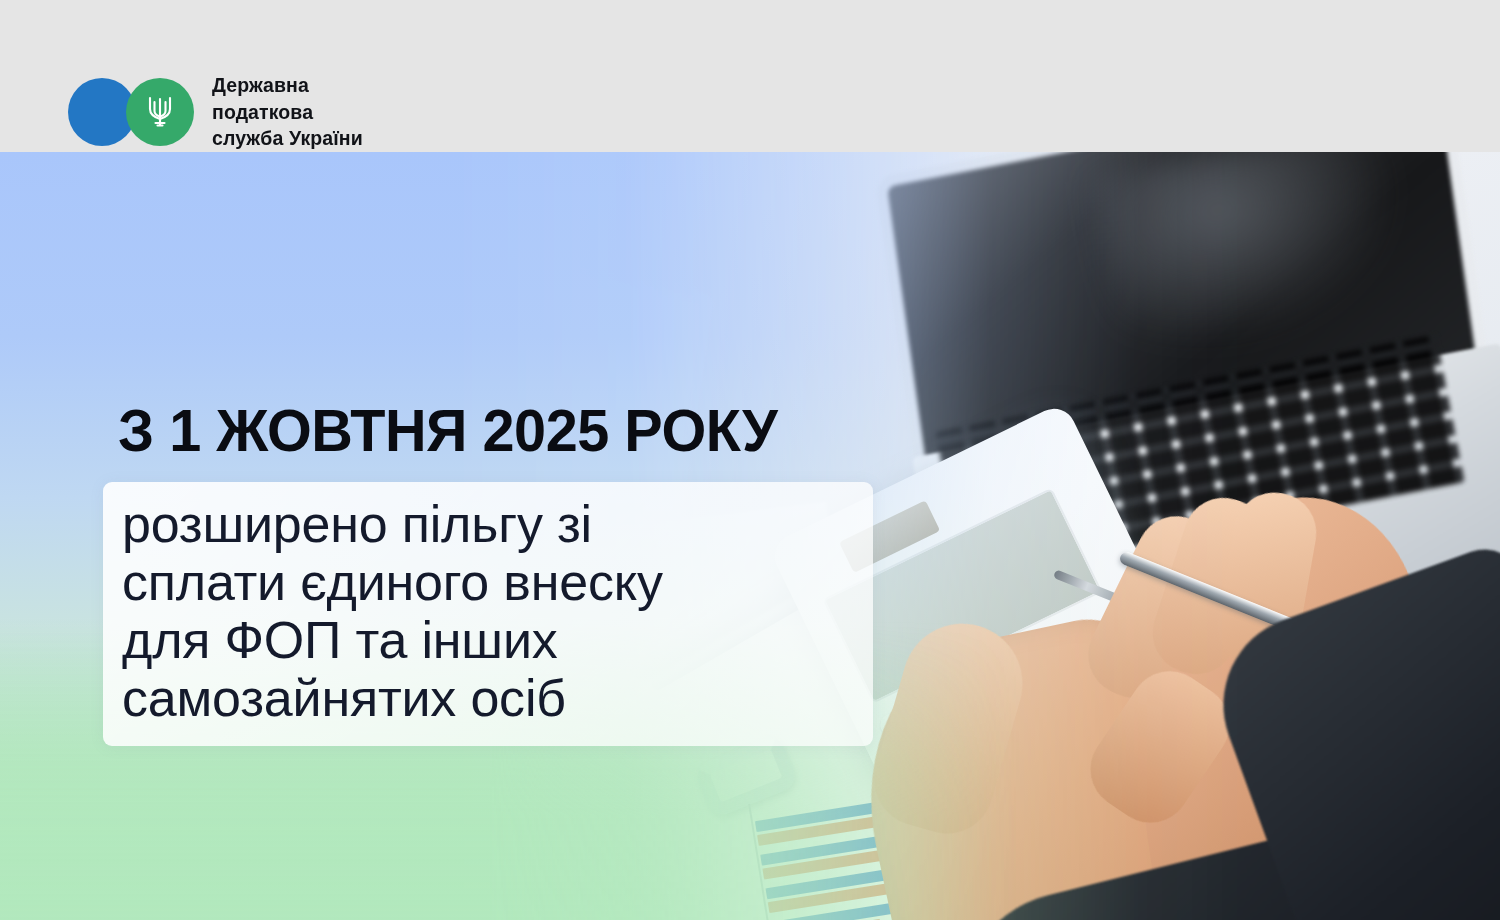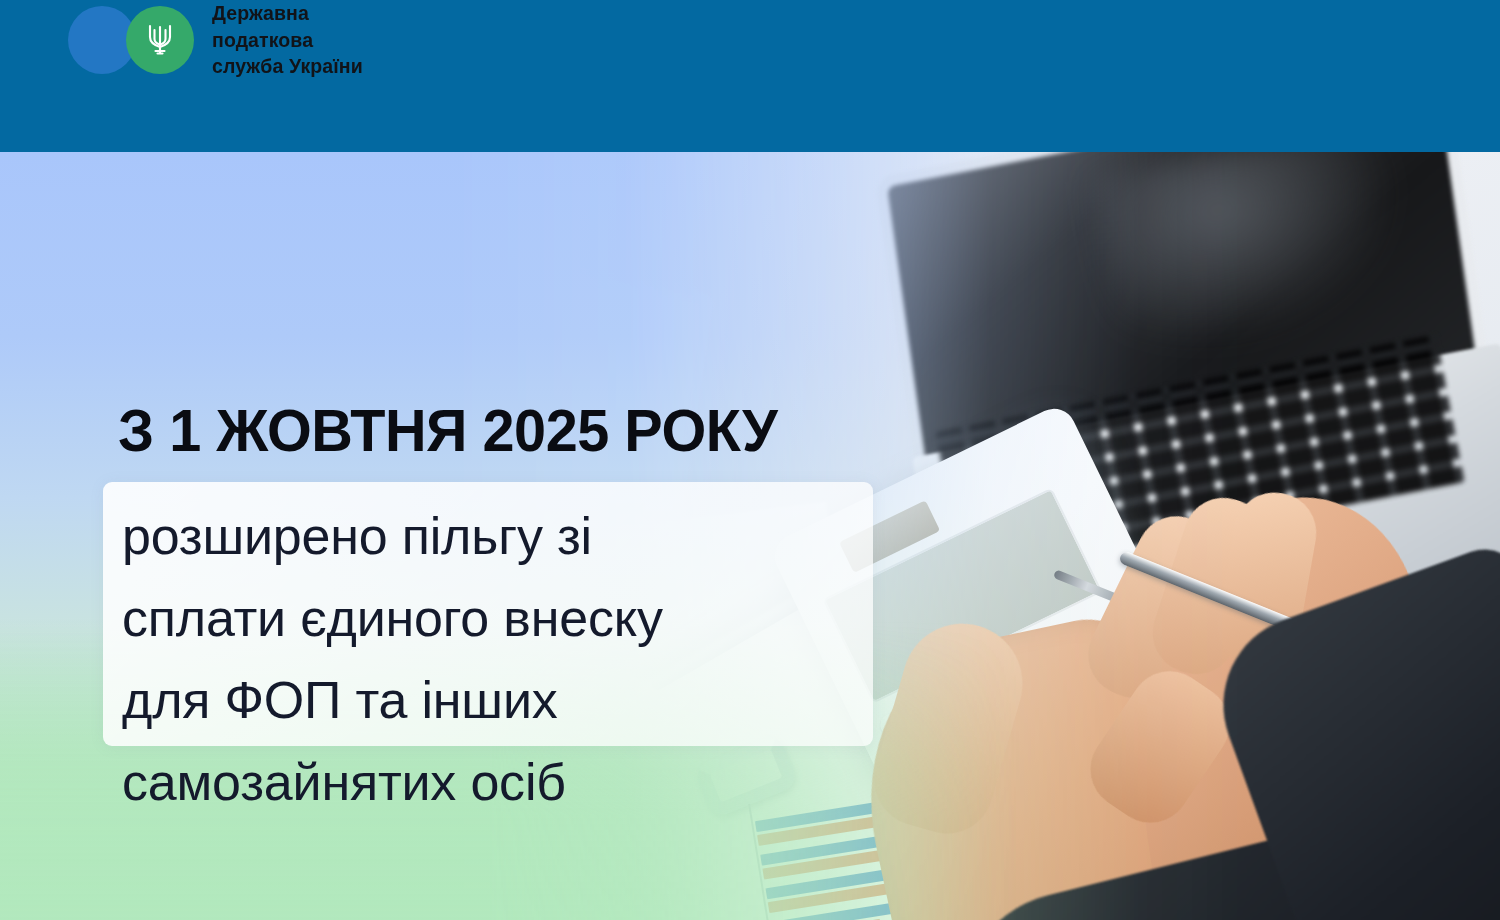--- a/index.html
+++ b/index.html
@@ -15,8 +15,8 @@
   
   .header-band {
     position:absolute; left:0; top:0; width:1500px; height:152px;
-    background:#0369a1; z-index:40;
-    display:flex; align-items:flex-start;
+    background:#e5e5e5; z-index:40;
+    display:flex; align-items:flex-end;
   }
   .logo-block { display:flex; align-items:center; margin-left:68px; }
   .logo-marks { position:relative; width:126px; height:68px; flex:0 0 auto; }

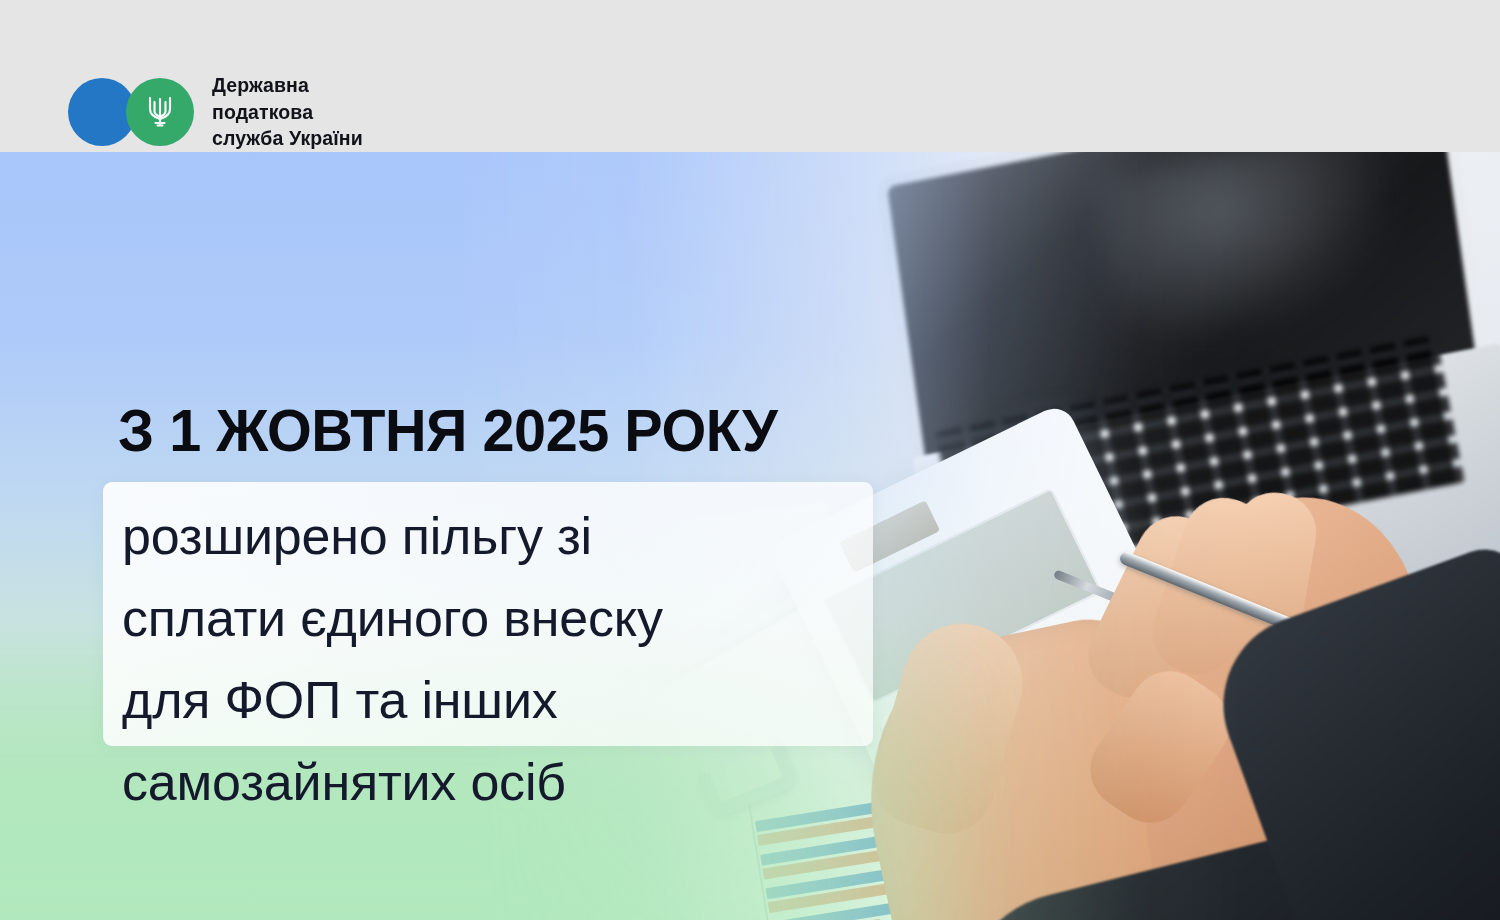--- a/index.html
+++ b/index.html
@@ -300,7 +300,7 @@
   }
   .body-text {
     position:absolute; left:122px; top:495px; z-index:33;
-    font-size:52px; line-height:82px; font-weight:normal;
+    font-size:52px; line-height:58px; font-weight:normal;
     color:#141a2c; letter-spacing:-0.2px; white-space:pre-line;
   }
 </style>

